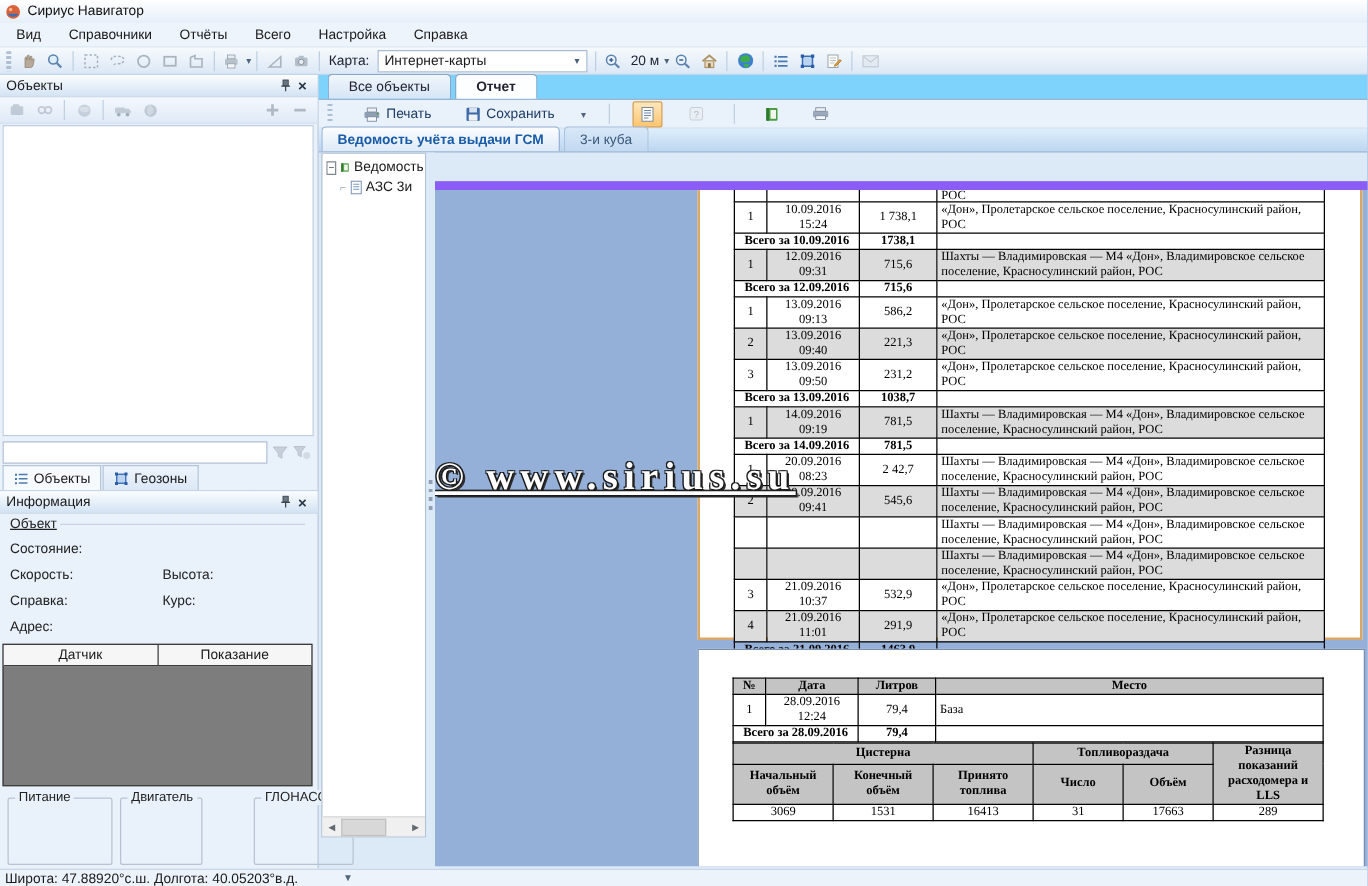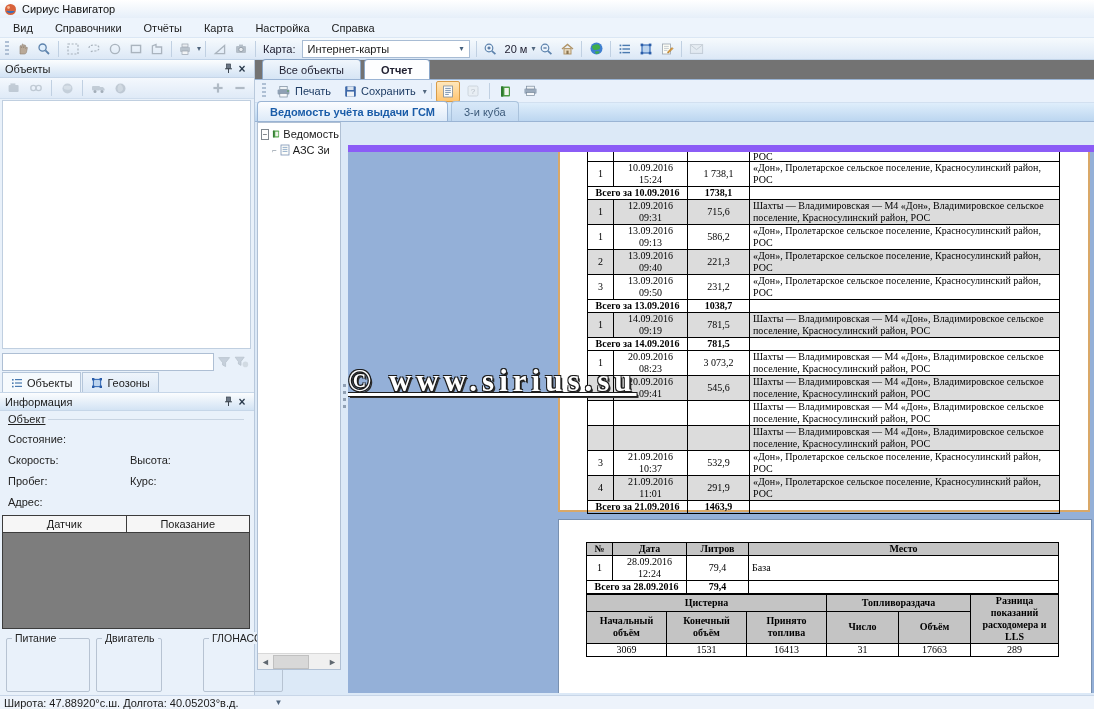--- a/index.html
+++ b/index.html
@@ -141,7 +141,7 @@
   <span class="menu-item">Вид</span>
   <span class="menu-item">Справочники</span>
   <span class="menu-item">Отчёты</span>
-  <span class="menu-item">Карта</span>
+  <span class="menu-item">Всего</span>
   <span class="menu-item">Настройка</span>
   <span class="menu-item">Справка</span>
 </div>

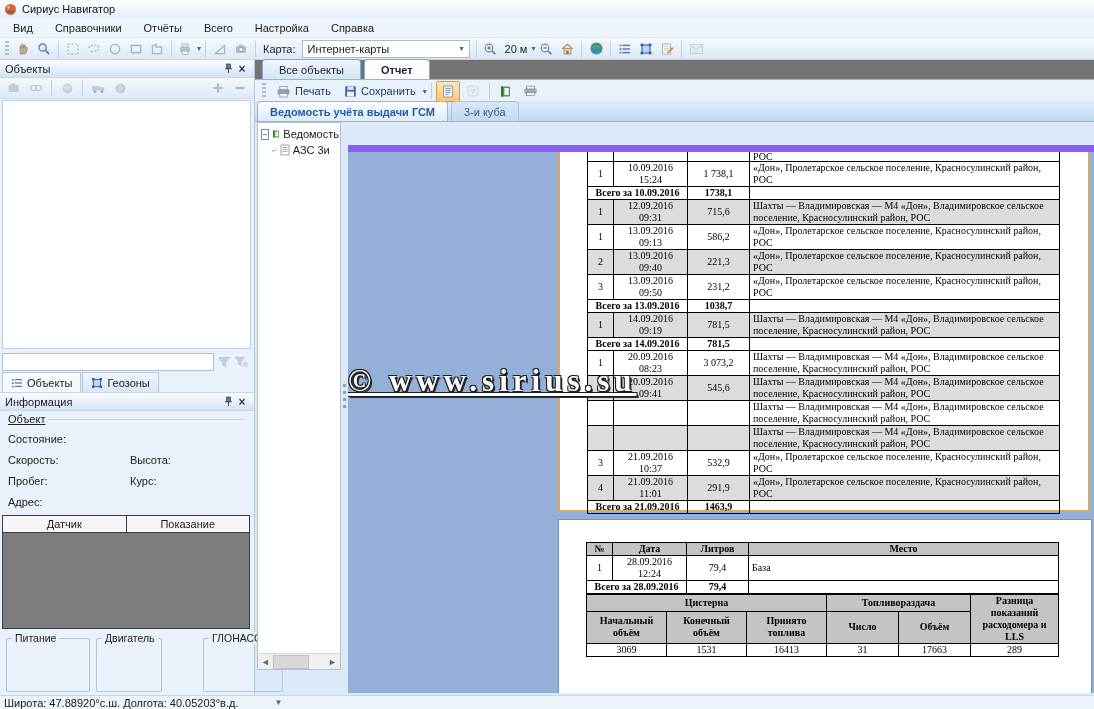--- a/index.html
+++ b/index.html
@@ -68,7 +68,7 @@
 
   
   .main{left:255px;top:60px;width:839px;height:635px;}
-  .maintabs{left:0;top:0;width:839px;height:20px;background:#737373;border-bottom:1px solid #9ab4d4;
+  .maintabs{left:0;top:0;width:839px;height:20px;background:#7dd3fc;border-bottom:1px solid #9ab4d4;
     display:flex;align-items:flex-end;padding-left:7px;box-sizing:border-box;}
   .mtab{height:19px;padding:0 16px;display:flex;align-items:center;border:1px solid #8aa6c8;border-bottom:none;
     border-radius:4px 4px 0 0;background:linear-gradient(#f0f6fc,#d6e5f5);margin-right:3px;color:#223;}

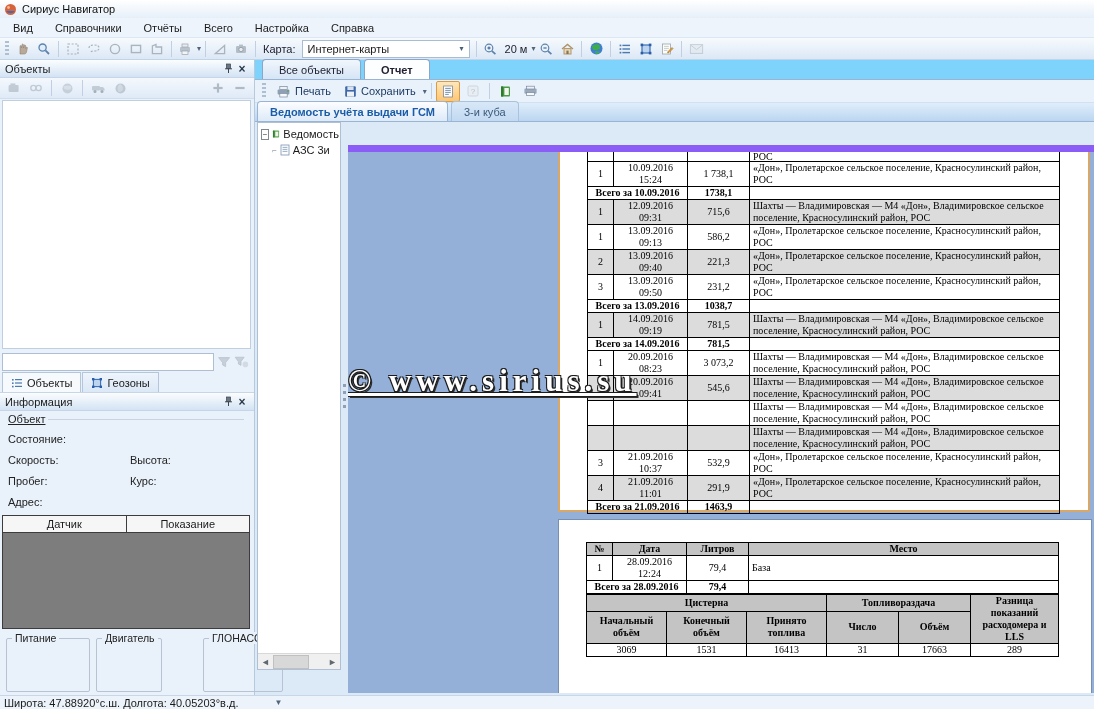--- a/index.html
+++ b/index.html
@@ -74,7 +74,7 @@
     border-radius:4px 4px 0 0;background:linear-gradient(#f0f6fc,#d6e5f5);margin-right:3px;color:#223;}
   .mtab.active{background:#fdfeff;font-weight:bold;}
   .rtoolbar{left:0;top:20px;width:839px;height:23px;background:#e9f1fb;border-bottom:1px solid #d2e0f0;
-    display:flex;align-items:center;gap:1px;padding-left:4px;box-sizing:border-box;}
+    display:flex;align-items:center;gap:15px;padding-left:4px;box-sizing:border-box;}
   .rbtn{display:flex;align-items:center;gap:4px;padding:1px 6px;color:#1e3c64;border-radius:2px;}
   .sqbtn{width:22px;height:19px;display:flex;align-items:center;justify-content:center;border-radius:2px;border:1px solid transparent;}
   .sqbtn.toggled{background:linear-gradient(#ffe7bb,#ffc571);border-color:#d89c48;}

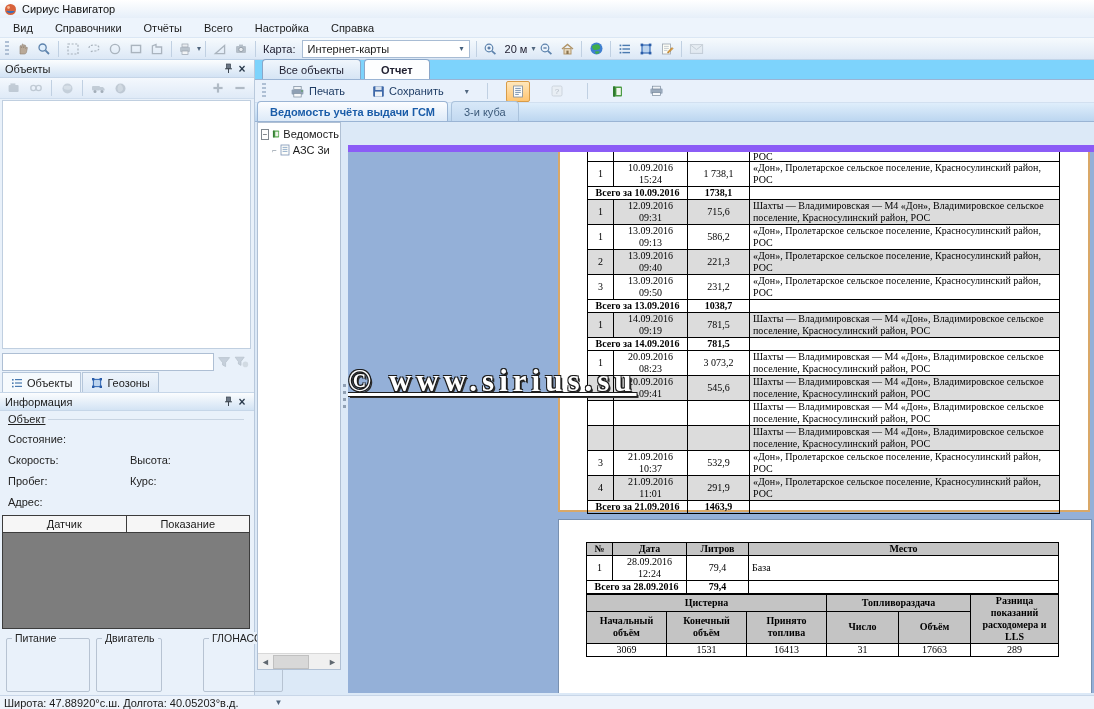--- a/index.html
+++ b/index.html
@@ -579,6 +579,11 @@
                 <td class="c-dt">12.09.2016 09:31</td>
                 <td class="c-l">715,6</td>
                 <td class="c-p">Шахты — Владимировская — М4 «Дон», Владимировское сельское поселение, Красносулинский район, РОС</td>
+              </tr>
+              <tr>
+                <td class="c-total" colspan="2">Всего за 12.09.2016</td>
+                <td class="c-l total-val">715,6</td>
+                <td class="c-p"></td>
               </tr>
               <tr>
                 <td class="c-n">1</td>

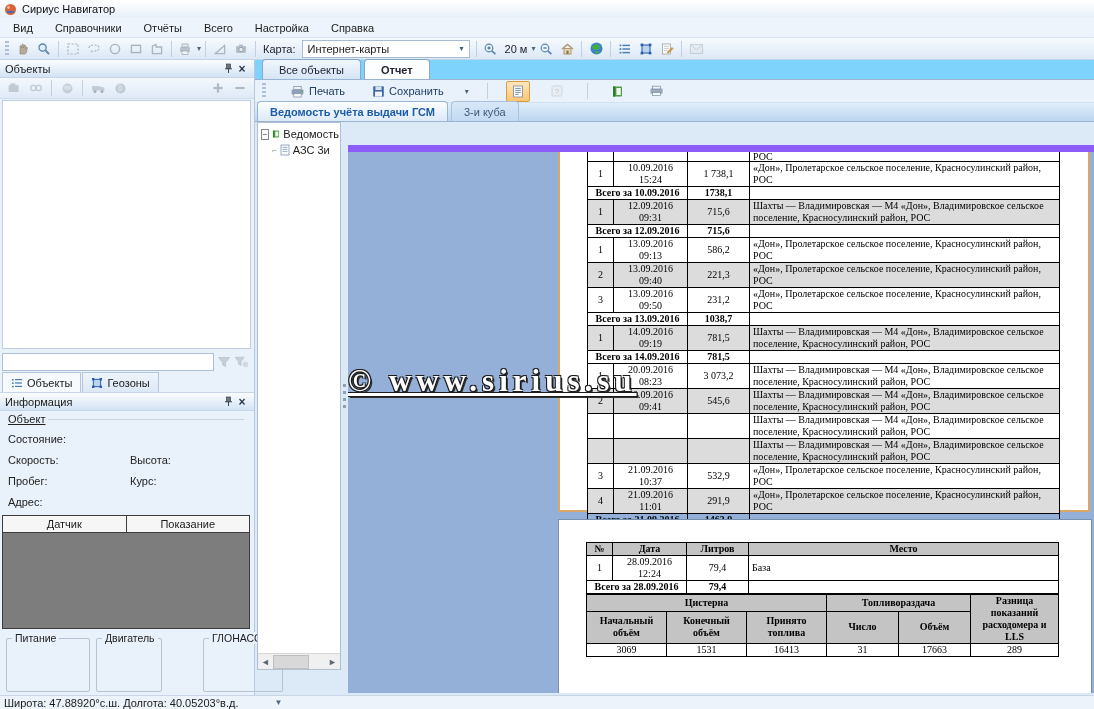--- a/index.html
+++ b/index.html
@@ -622,7 +622,7 @@
               <tr>
                 <td class="c-n">1</td>
                 <td class="c-dt">20.09.2016 08:23</td>
-                <td class="c-l">3 073,2</td>
+                <td class="c-l">2 42,7</td>
                 <td class="c-p">Шахты — Владимировская — М4 «Дон», Владимировское сельское поселение, Красносулинский район, РОС</td>
               </tr>
               <tr class="shaded">

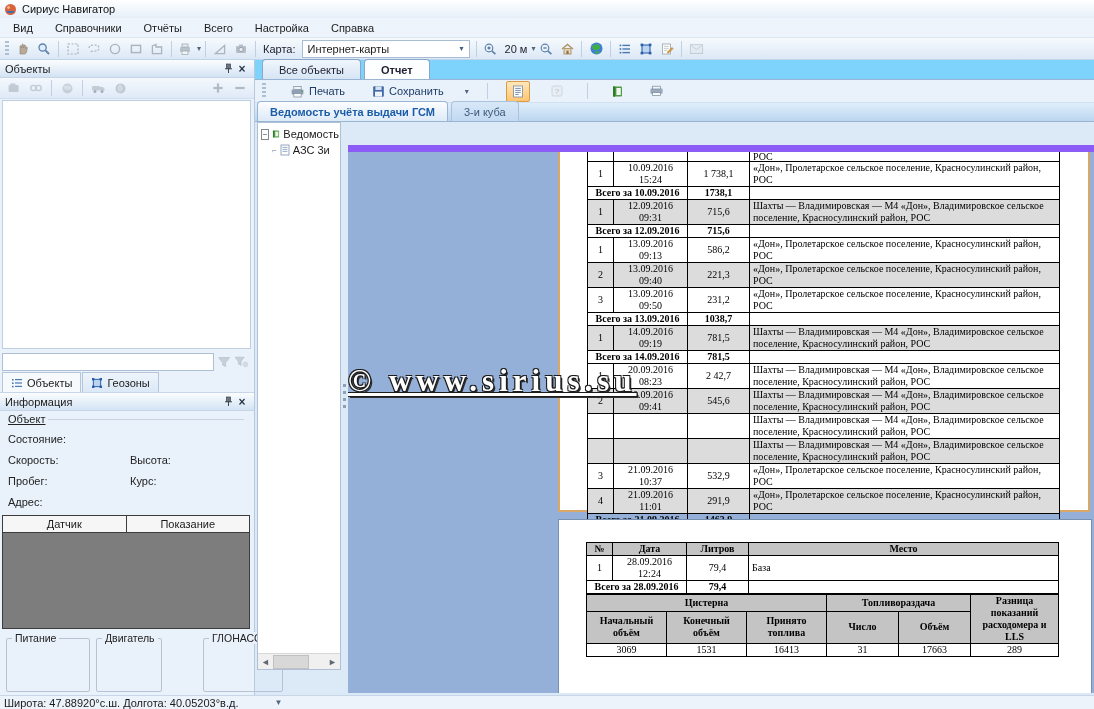--- a/index.html
+++ b/index.html
@@ -416,7 +416,7 @@
     <span class="lbl" style="left:8px;top:22px;">Состояние:</span>
     <span class="lbl" style="left:8px;top:43px;">Скорость:</span>
     <span class="lbl" style="left:130px;top:43px;">Высота:</span>
-    <span class="lbl" style="left:8px;top:64px;">Пробег:</span>
+    <span class="lbl" style="left:8px;top:64px;">Справка:</span>
     <span class="lbl" style="left:130px;top:64px;">Курс:</span>
     <span class="lbl" style="left:8px;top:85px;">Адрес:</span>
   </div>

